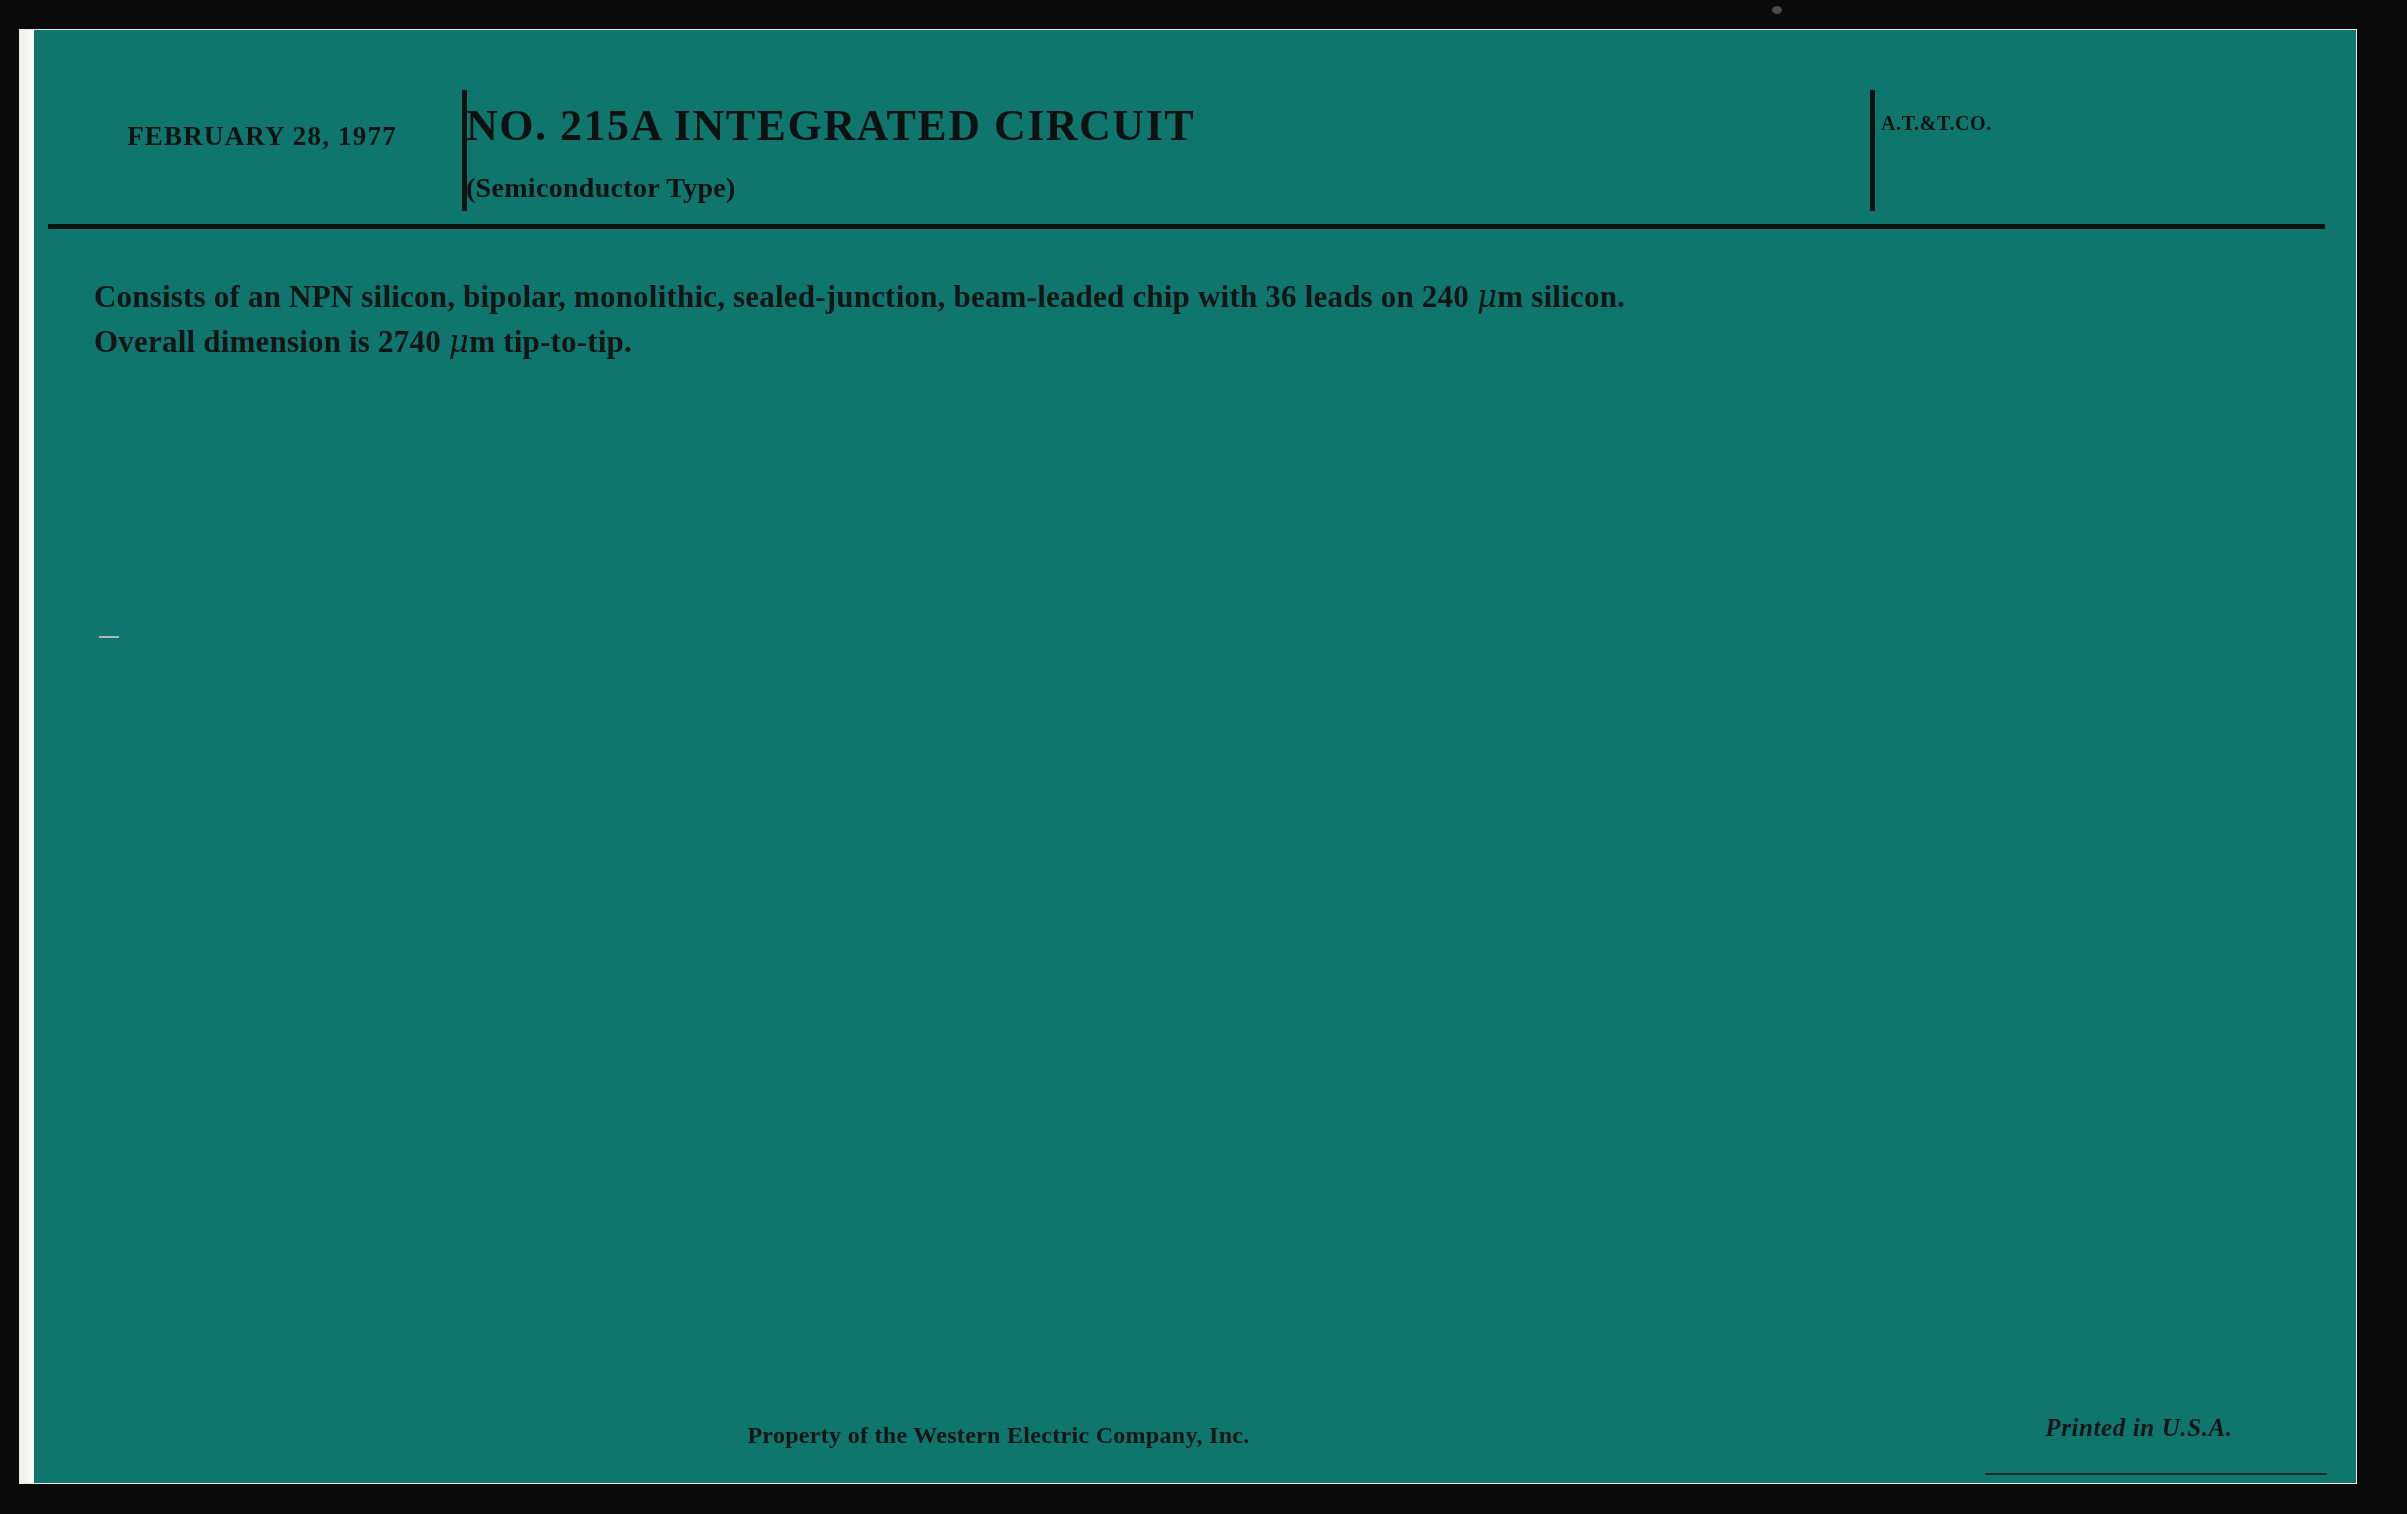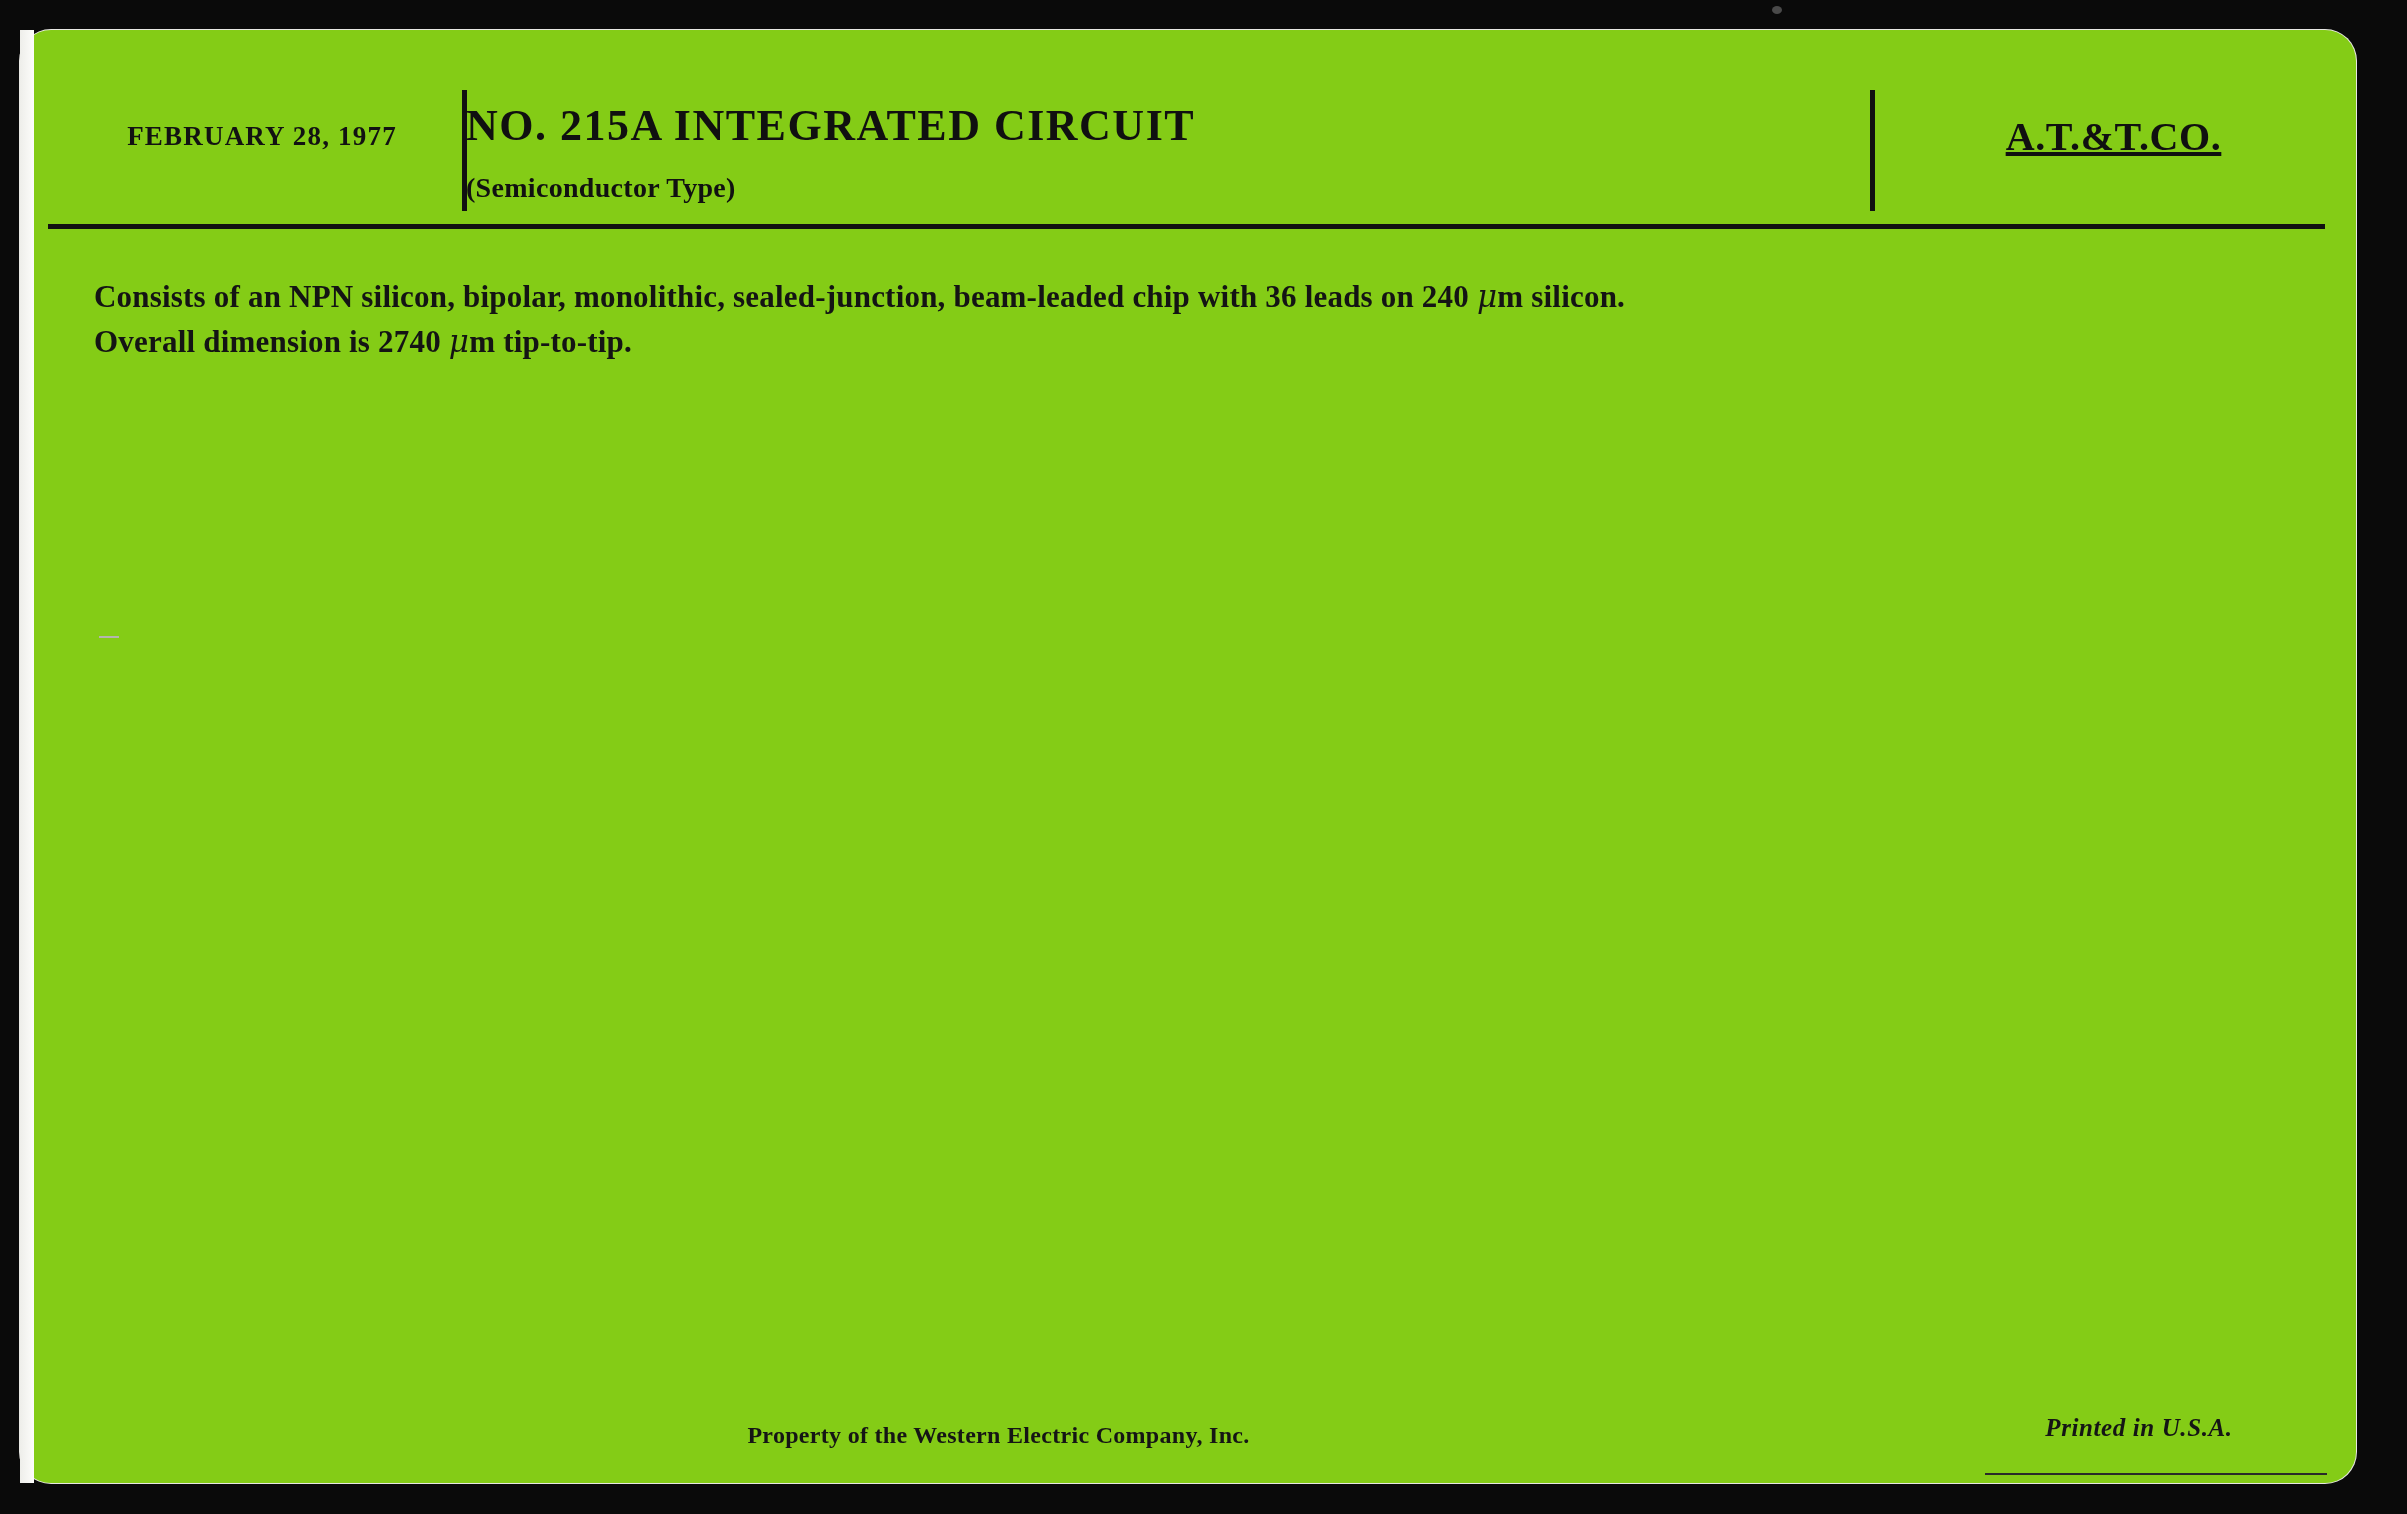--- a/index.html
+++ b/index.html
@@ -27,9 +27,8 @@
     top: 30px;
     width: 2336px;
     height: 1453px;
-    background: #84cc16;
+    background: #0f766e;
     box-shadow: 0 0 0 1px #e8e8e4;
-    border-radius: 31px;
   }
 
   

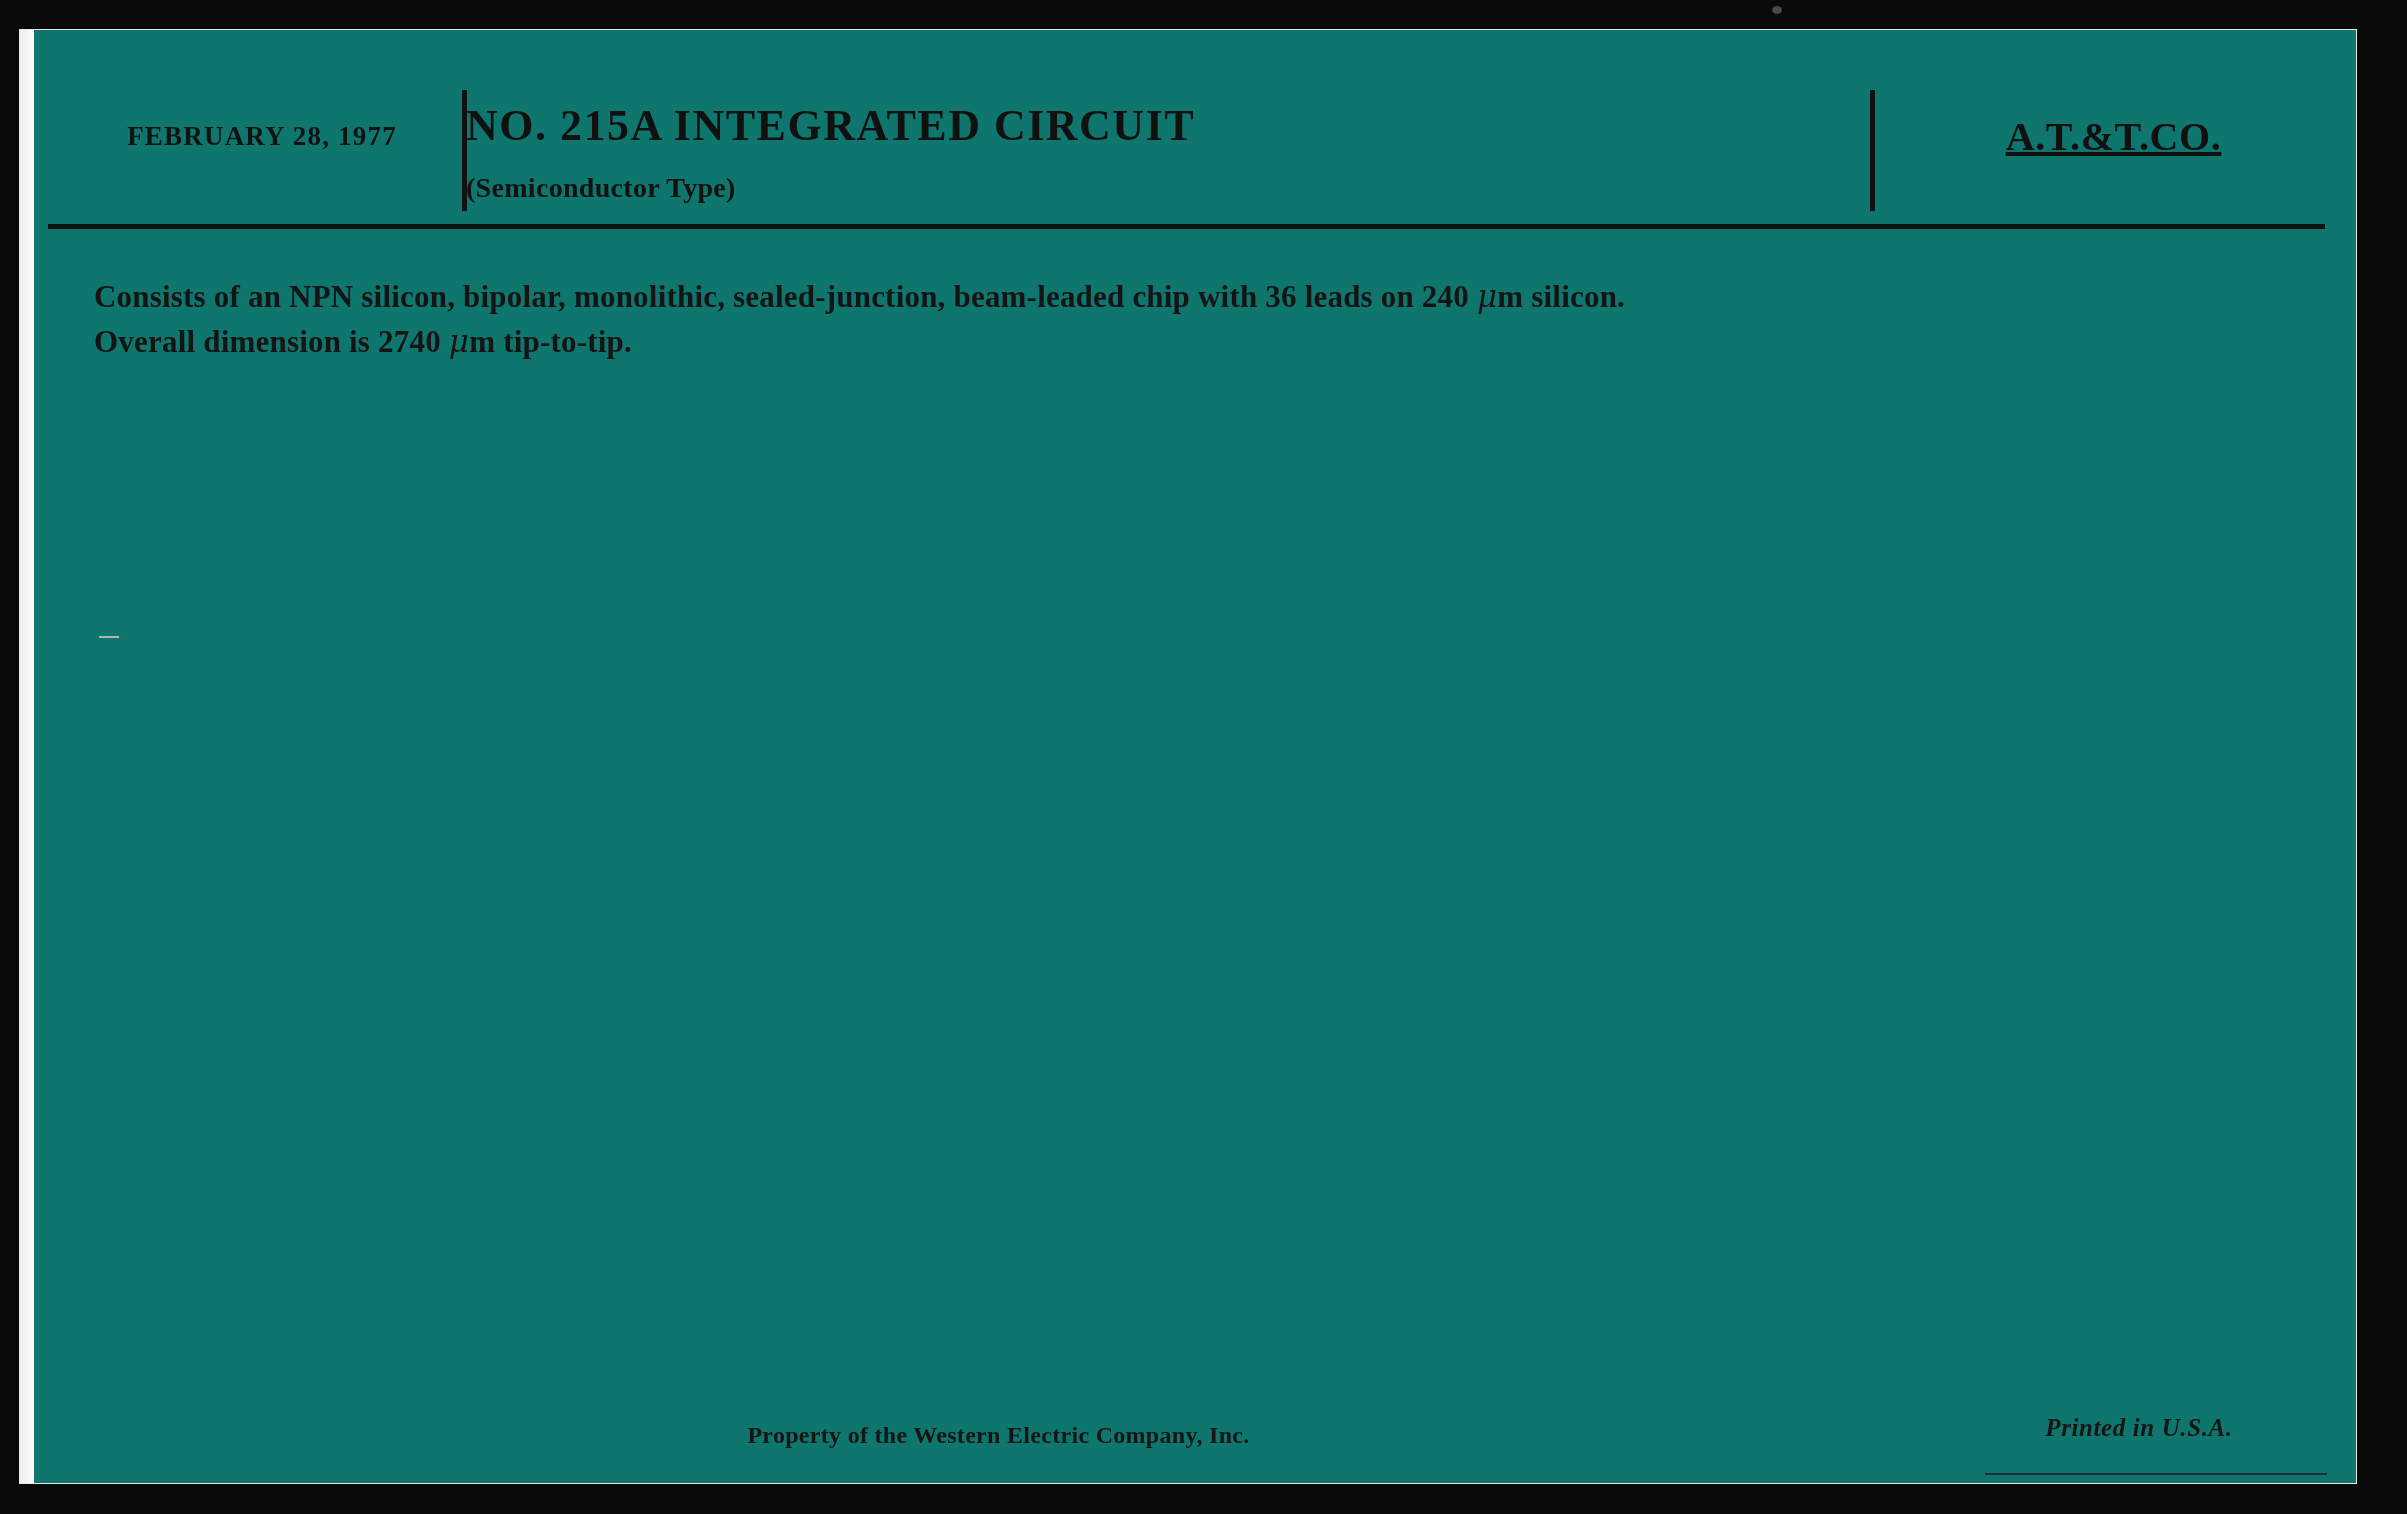--- a/index.html
+++ b/index.html
@@ -121,14 +121,12 @@
     left: 1861px;
     top: 50px;
     width: 465px;
-    text-align: center;
-    font-family: "Liberation Serif", serif;
-    font-weight: bold;
-    font-size: 40px;
+    font-family: "Liberation Serif", serif;
+    font-weight: bold;
+    font-size: 20px;
     line-height: 1.35;
     letter-spacing: 0.6px;
     color: #101010;
-    text-decoration: underline;
   }
   .rule-h {
     position: absolute;

